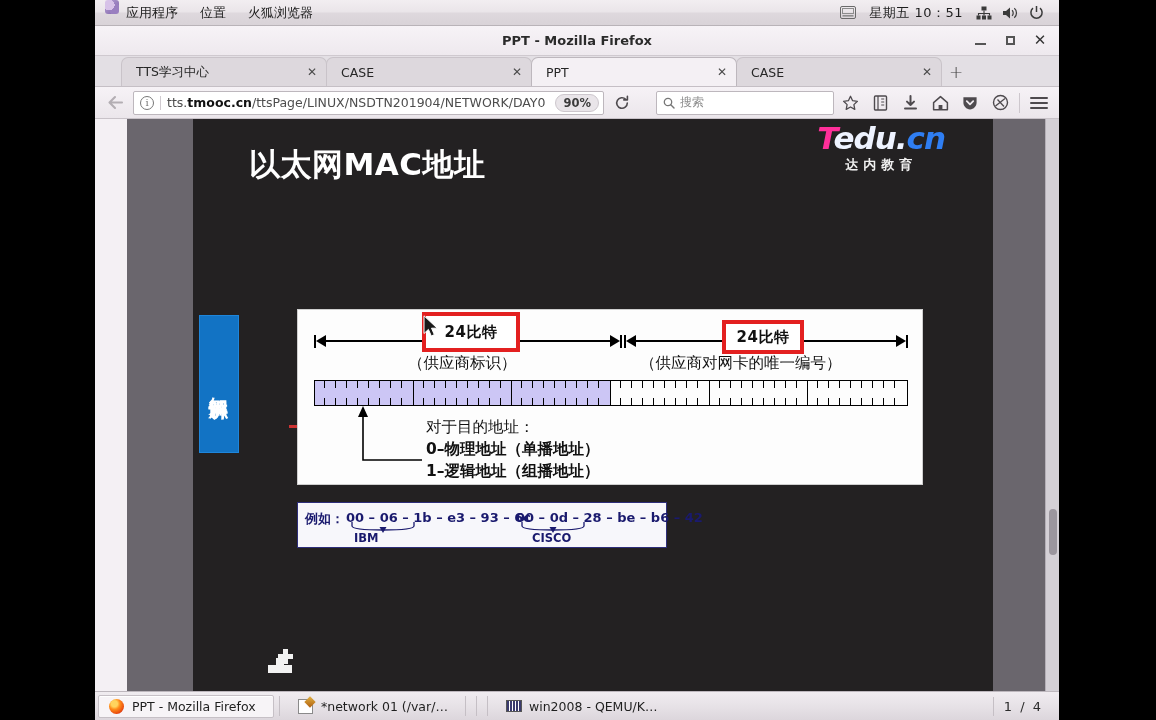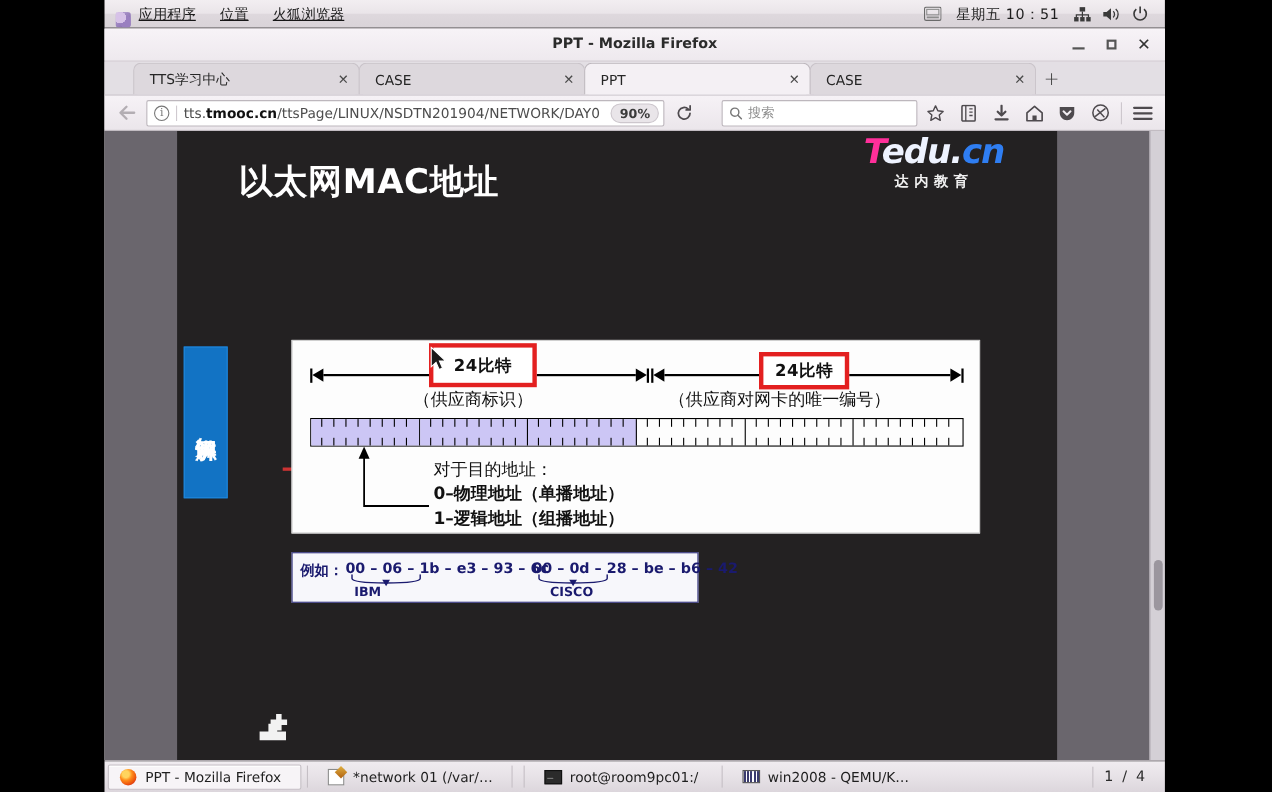--- a/index.html
+++ b/index.html
@@ -18,7 +18,7 @@
     border-bottom: 1px solid #b9b3b8;
     display: flex; align-items: center;
   }
-  .gp-left { display: flex; align-items: flex-end; height: 100%; text-decoration: underline; }
+  .gp-left { display: flex; align-items: flex-start; height: 100%; }
   .gp-right { display: flex; align-items: center; height: 100%; margin-left: auto; padding-right: 10px; }
   .gp-item {
     font-size: 13px; color: #1d1d1d; padding: 0 11px; height: 100%;

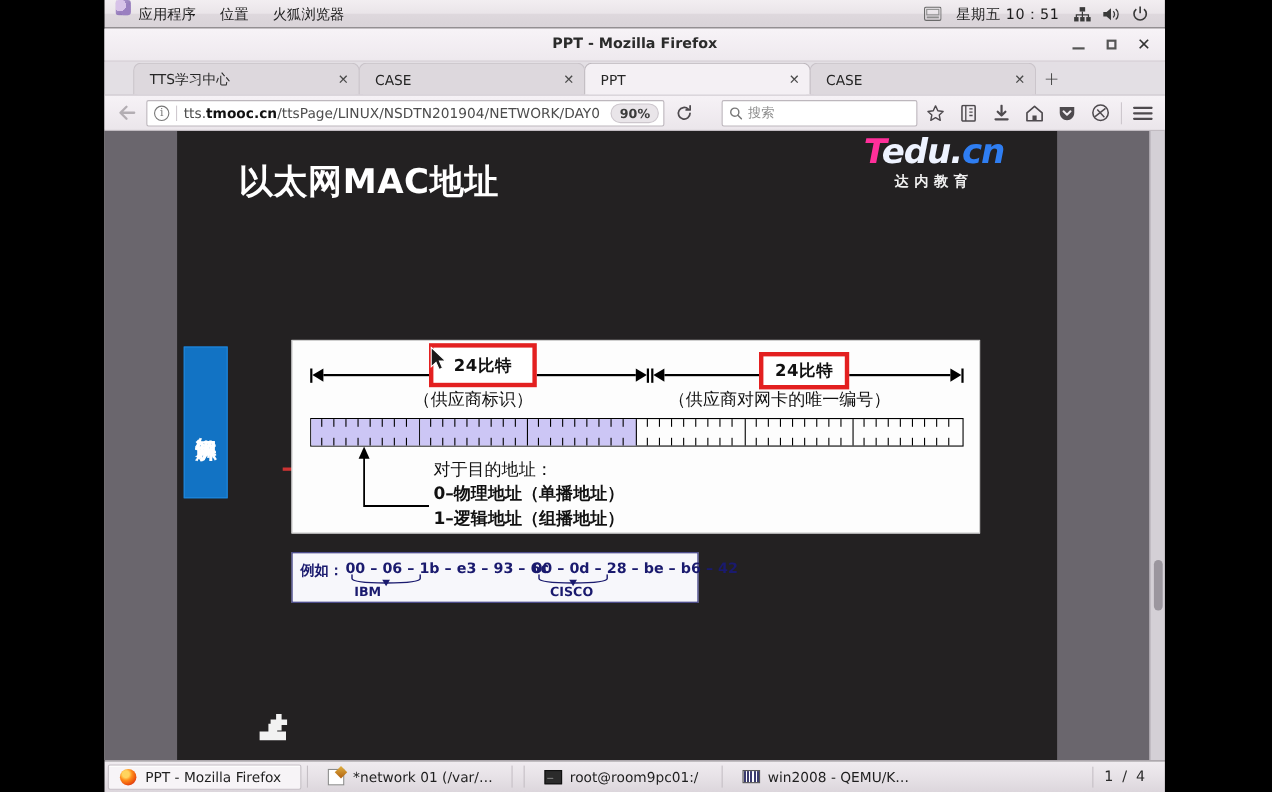--- a/index.html
+++ b/index.html
@@ -108,7 +108,7 @@
   .navbar-sep { width: 1px; height: 20px; background: #cdc7cd; margin: 0 3px; }
 
   
-  .ff-content { flex: 1; background: #6a666d; position: relative; overflow: hidden; display: flex; }
+  .ff-content { flex: 1; background: #6a666d; position: relative; overflow: hidden; display: flex; margin-left: 32px; }
   .content-pad { flex: 1; position: relative; }
   .slide {
     position: absolute; left: 66px; top: 0; width: 800px; height: 572px;

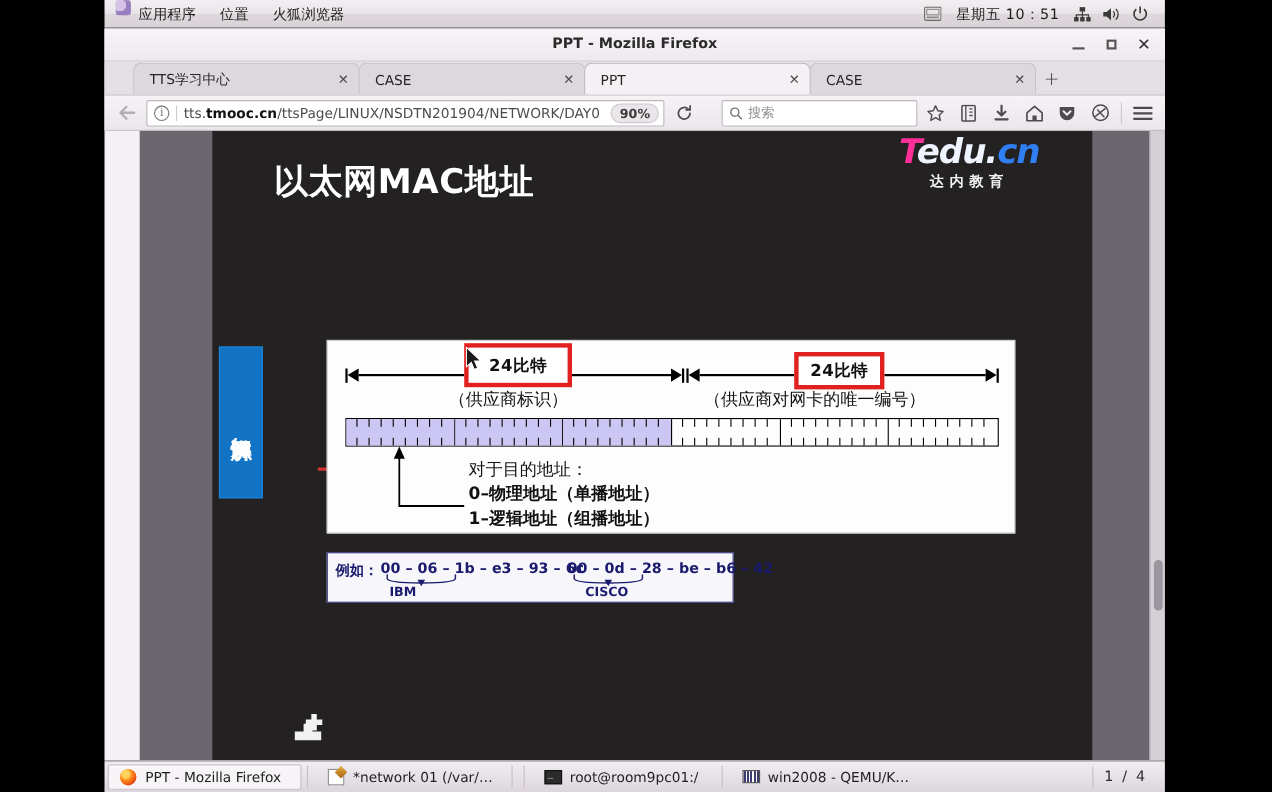--- a/index.html
+++ b/index.html
@@ -625,12 +625,6 @@
     </div>
     <span class="tb-sep"></span>
     <span class="tb-sep"></span>
-    <div class="tb-item" style="width:166px">
-      <span class="ico16">
-          <span class="term-ico"></span>
-        </span>
-      <span class="lbl">root@room9pc01:/</span>
-    </div>
     <span class="tb-sep"></span>
     <div class="tb-item" style="width:172px">
       <span class="ico16">

